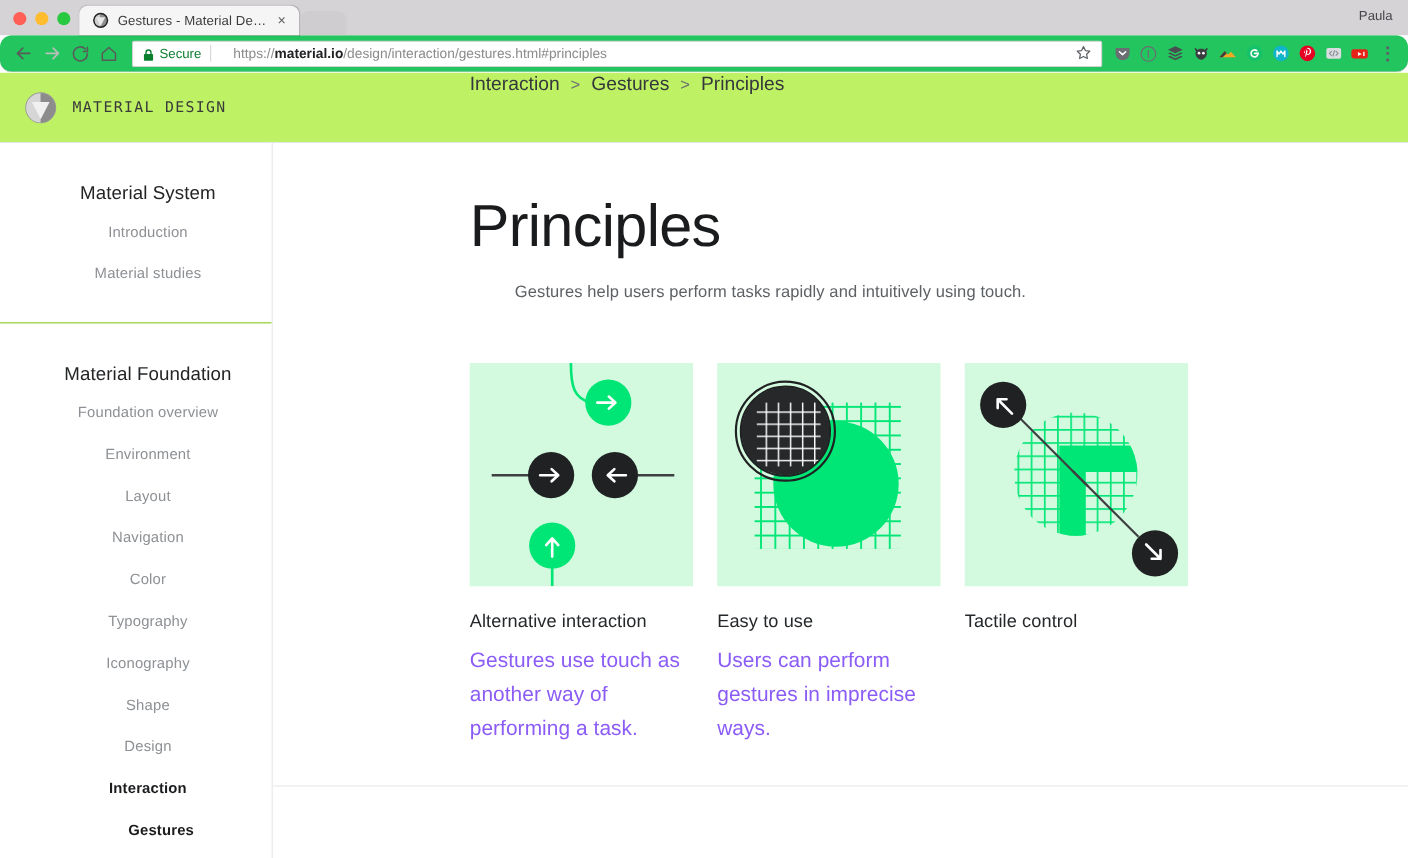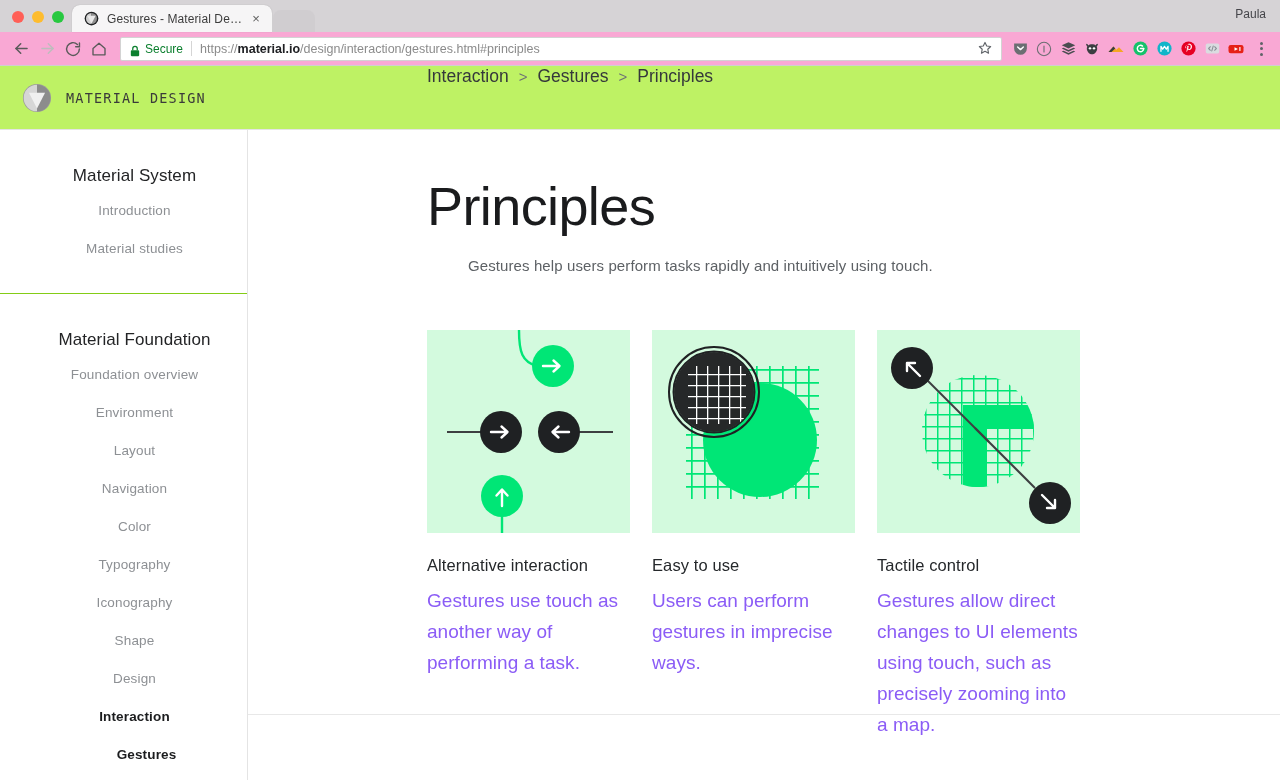--- a/index.html
+++ b/index.html
@@ -51,9 +51,10 @@
   }
 
   .toolbar {
-    height: 34px; background: #f9a8d4; border-bottom: 1px solid #cfcfcf;
+    height: 34px; background: #22c55e; border-bottom: 1px solid #cfcfcf;
     display: flex; align-items: center; padding: 0 8px;
     flex: 0 0 34px;
+    border-radius: 11px;
   }
   .navbtn {
     width: 26px; height: 26px; display: flex; align-items: center; justify-content: center;

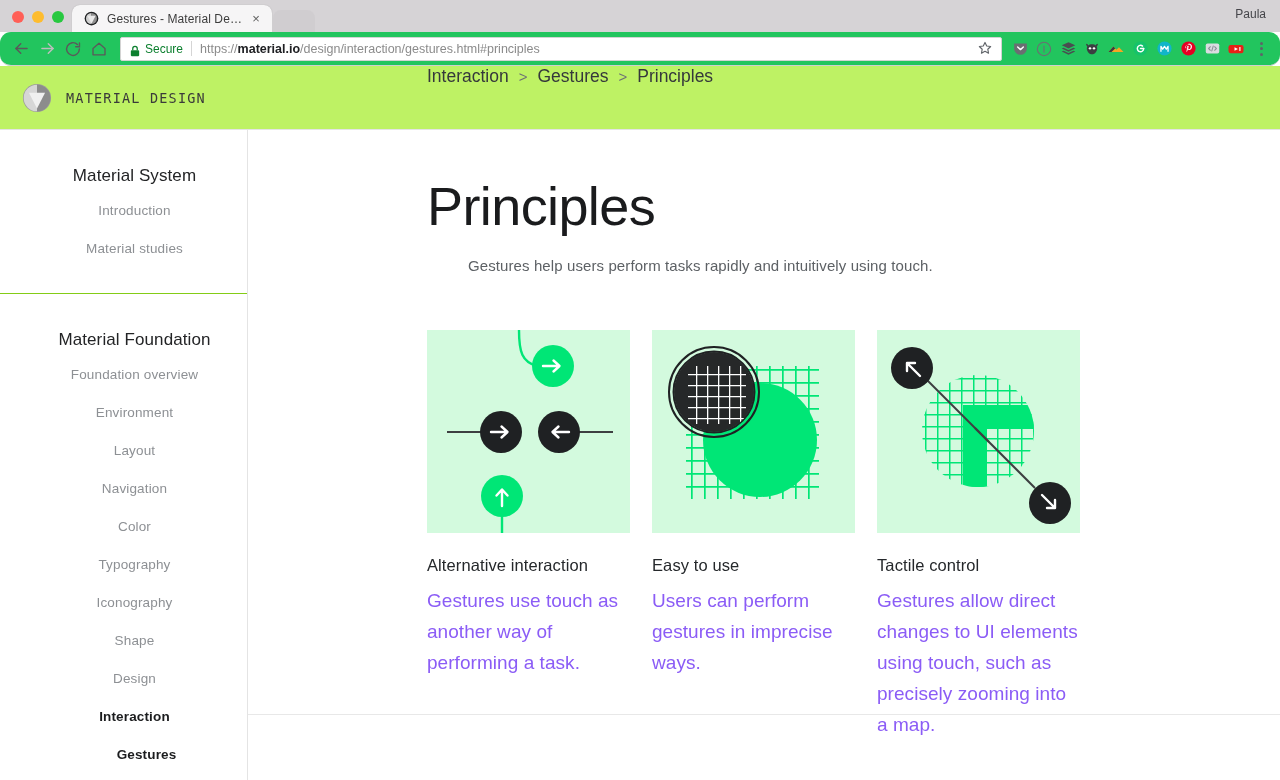--- a/index.html
+++ b/index.html
@@ -70,7 +70,7 @@
   .lock { width: 10px; height: 12px; margin-right: 5px; flex: 0 0 10px; }
   .secure-label { font-size: 12px; color: #0b7f2e; margin-right: 8px; white-space: nowrap; }
   .omni-sep { width: 1px; height: 15px; background: #d5d5d5; margin-right: 8px; }
-  .url { font-size: 12.5px; color: #8b8b8b; white-space: nowrap; overflow: hidden; }
+  .url { font-size: 12.5px; color: #8b8b8b; white-space: nowrap; overflow: hidden; margin-left: 12px; }
   .url b { color: #202124; font-weight: 700; }
   .star { width: 18px; height: 18px; margin-left: auto; color: #5f6368; flex: 0 0 18px; }
 

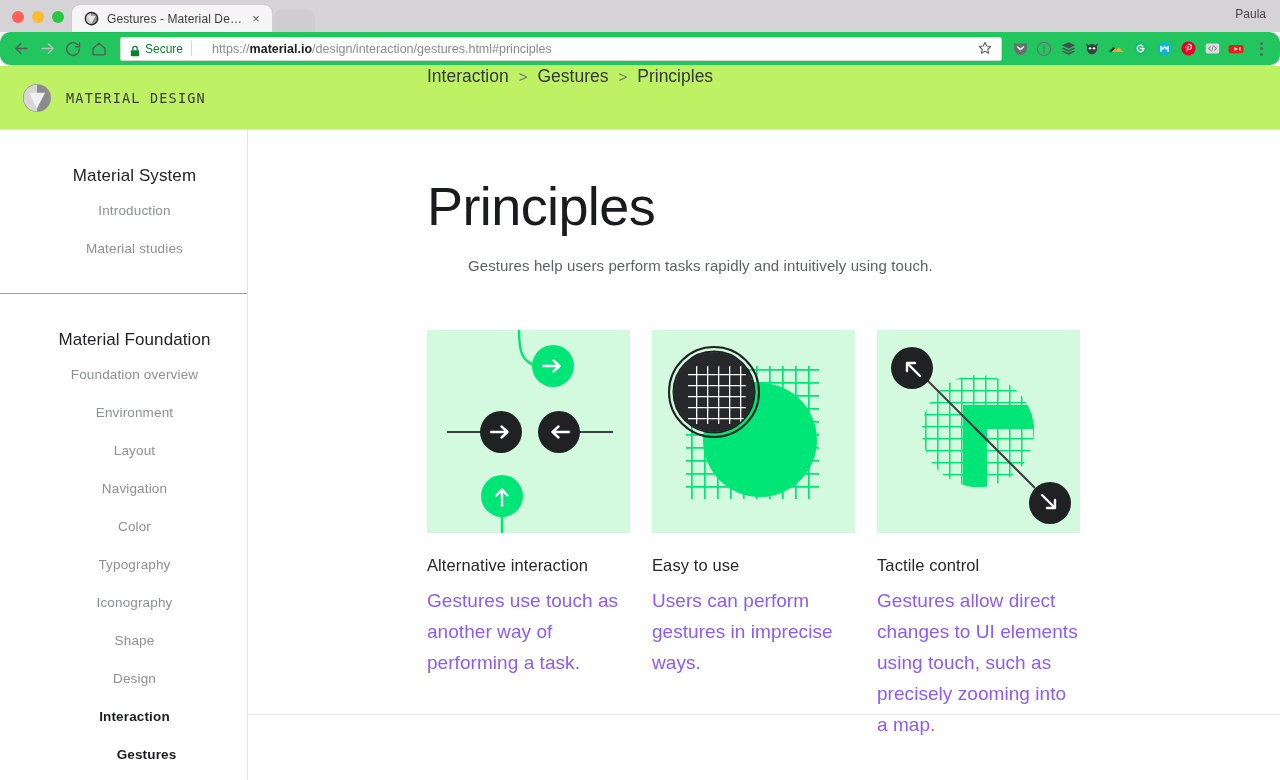--- a/index.html
+++ b/index.html
@@ -441,7 +441,6 @@
                 </svg>
               </div>
               <div class="card-h">Tactile control</div>
-              <div class="card-p">Gestures allow direct changes to UI elements using touch, such as precisely zooming into a map.</div>
             </div>
 
           </div>

